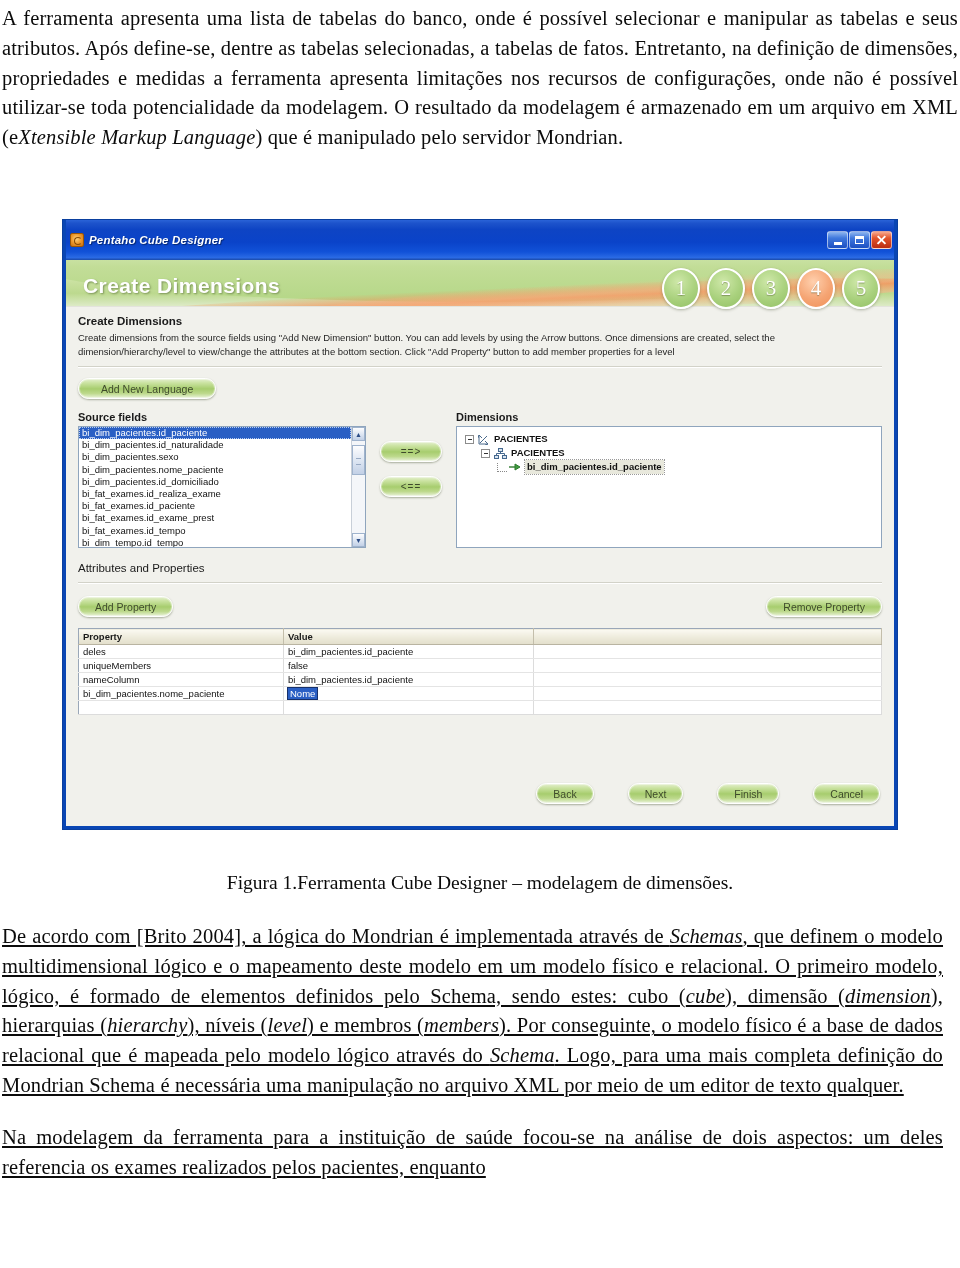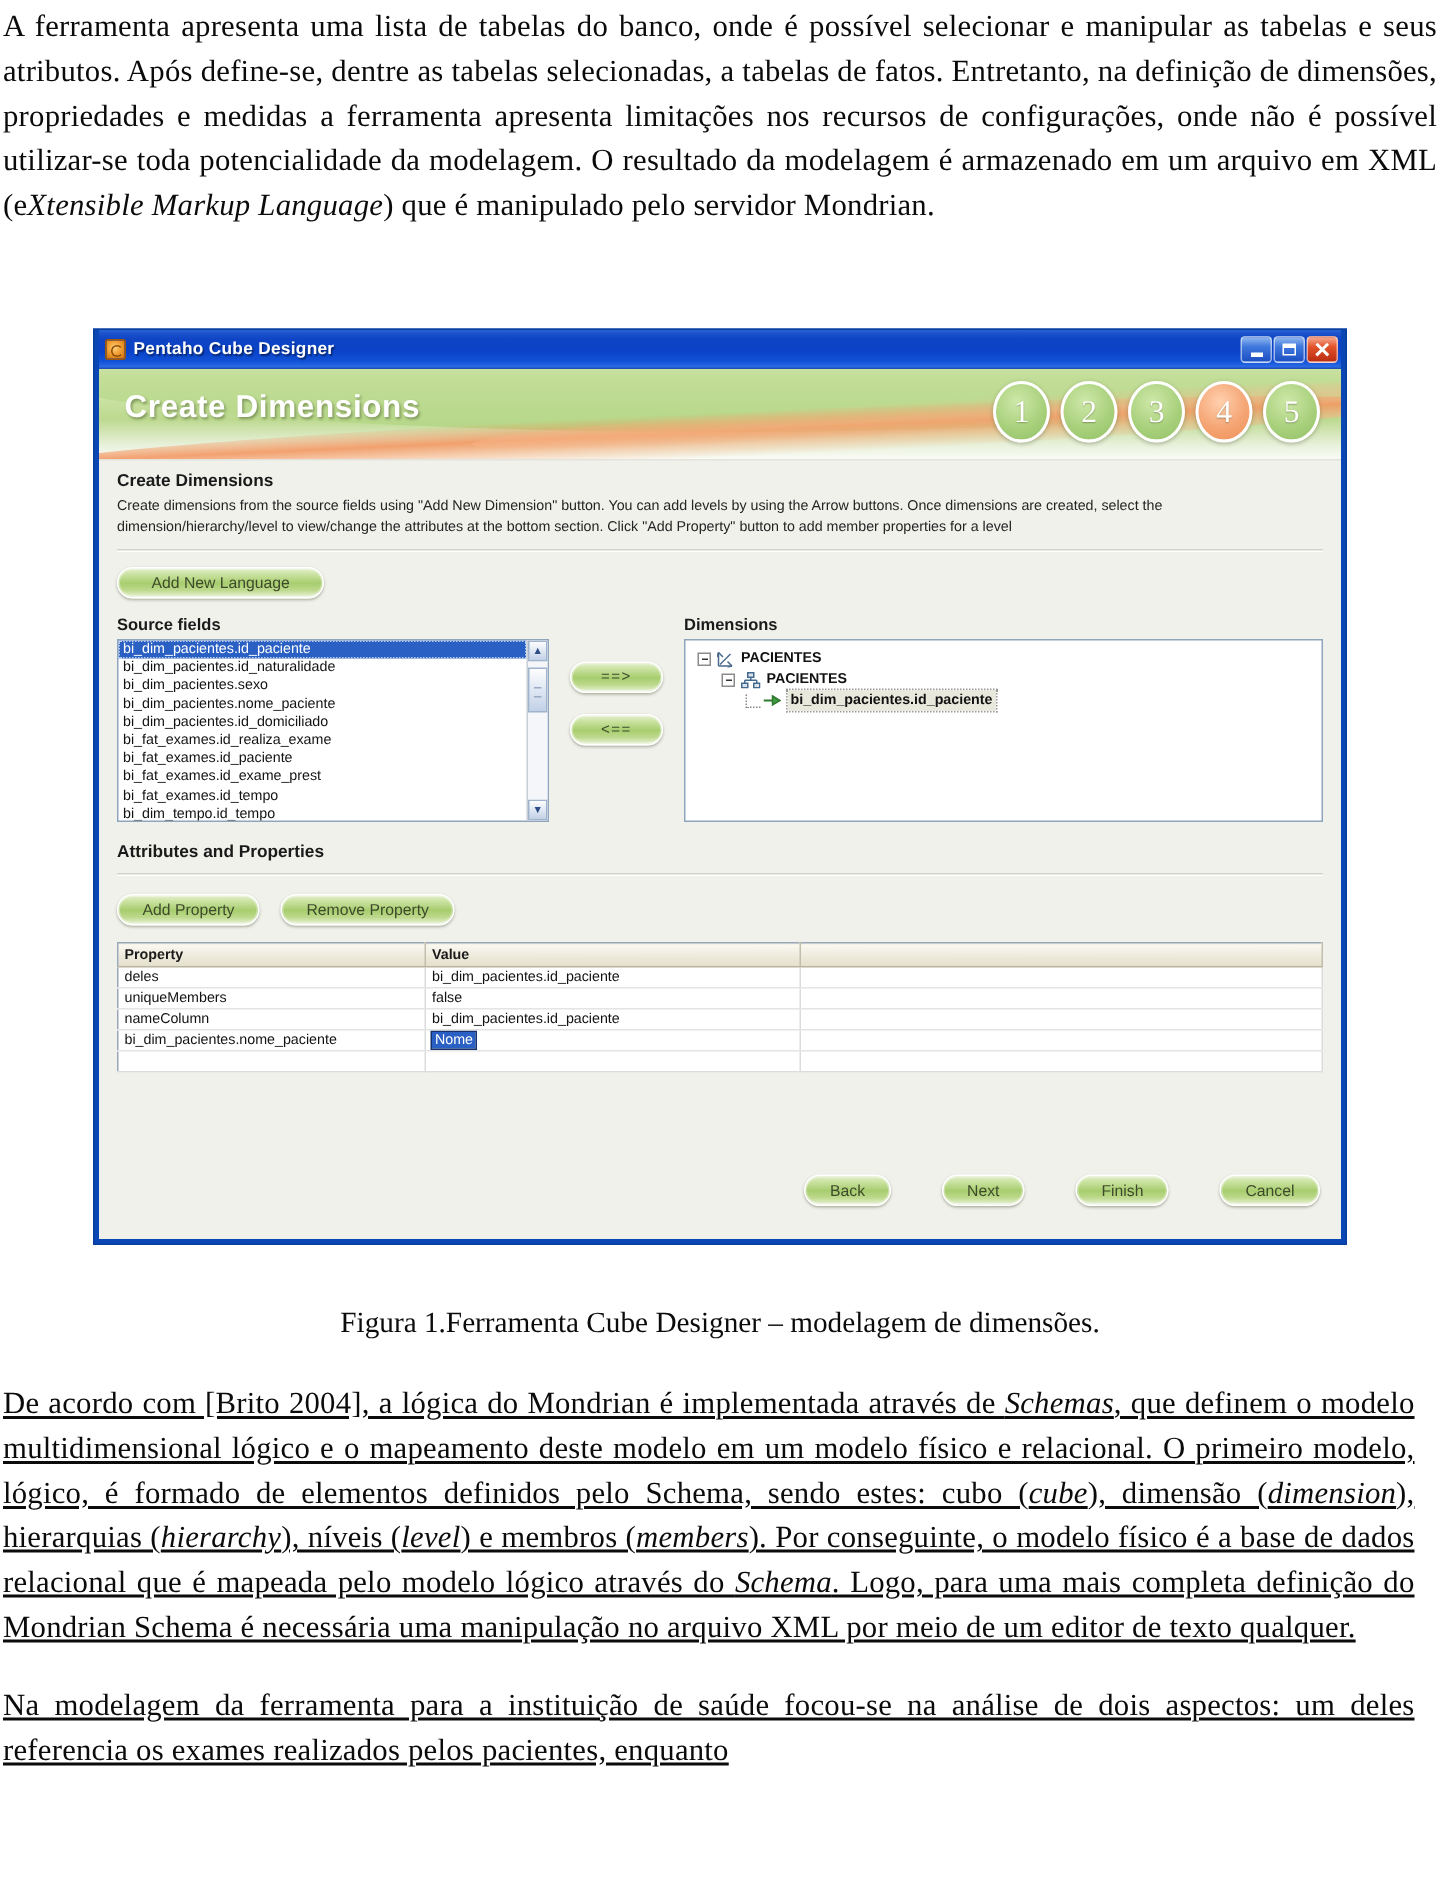--- a/index.html
+++ b/index.html
@@ -66,7 +66,7 @@
 
   
   .titlebar {
-    height: 26px;
+    height: 40px;
     background: linear-gradient(180deg,
       #2a63d8 0%, #1d53cb 8%, #0e44c4 24%,
       #0a43c9 56%, #1152d8 80%, #2a6ae4 94%, #1a49a8 100%);
@@ -74,6 +74,7 @@
     align-items: center;
     padding: 0 2px 0 4px;
     box-sizing: border-box;
+    font-style: italic;
   }
   .app-icon {
     width: 14px; height: 14px;

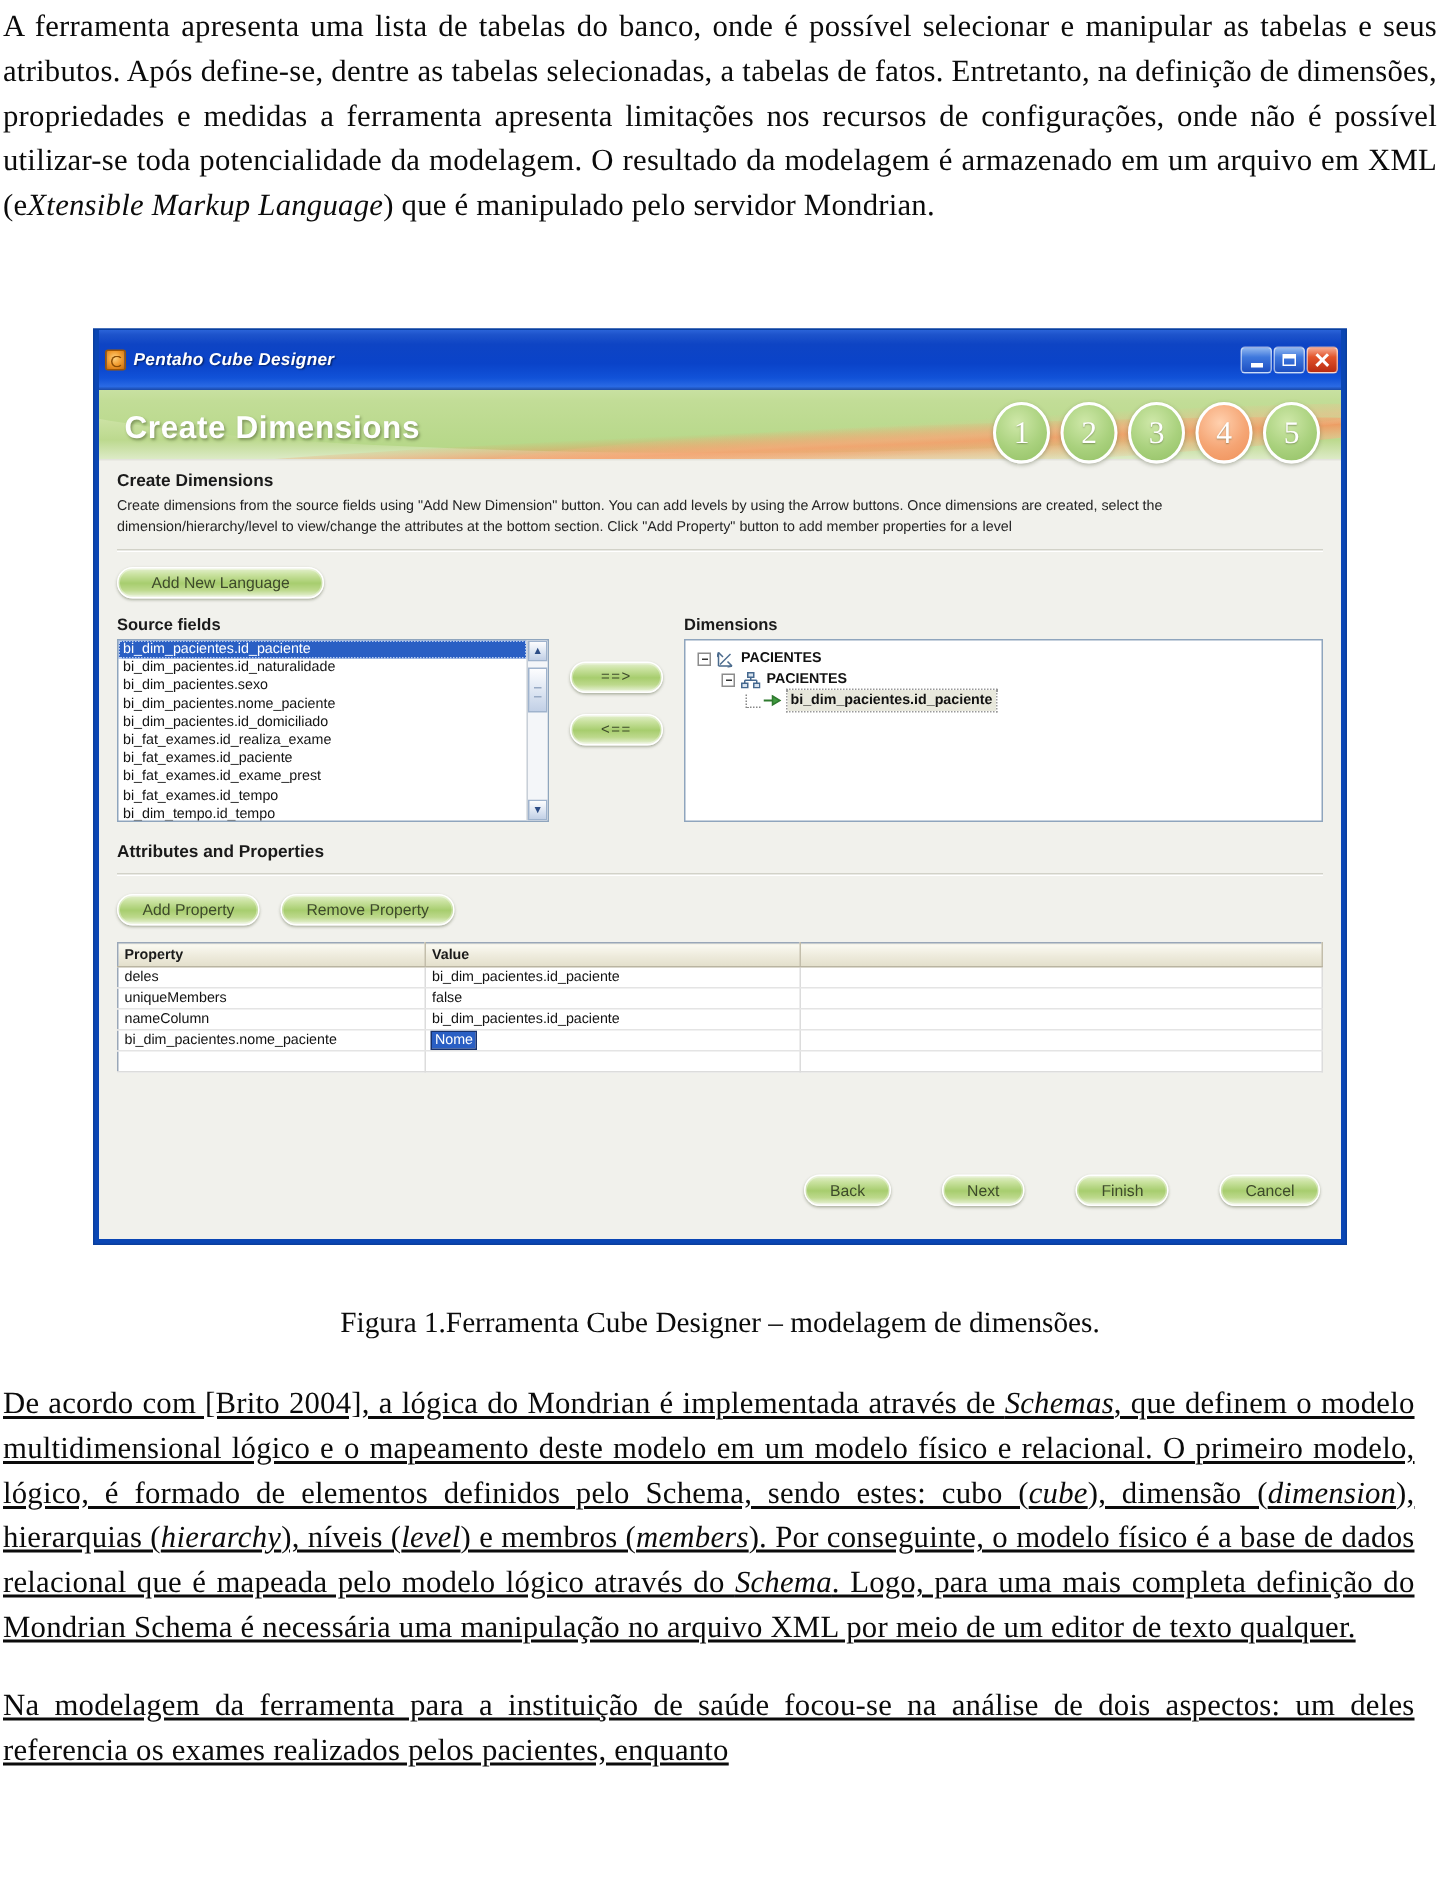--- a/index.html
+++ b/index.html
@@ -376,7 +376,7 @@
   
   .attr-head {
     font-size: 11.5px;
-    font-weight: bold;
+    font-weight: normal;
     color: #1a1a1a;
     margin: 14px 0 0 0;
   }

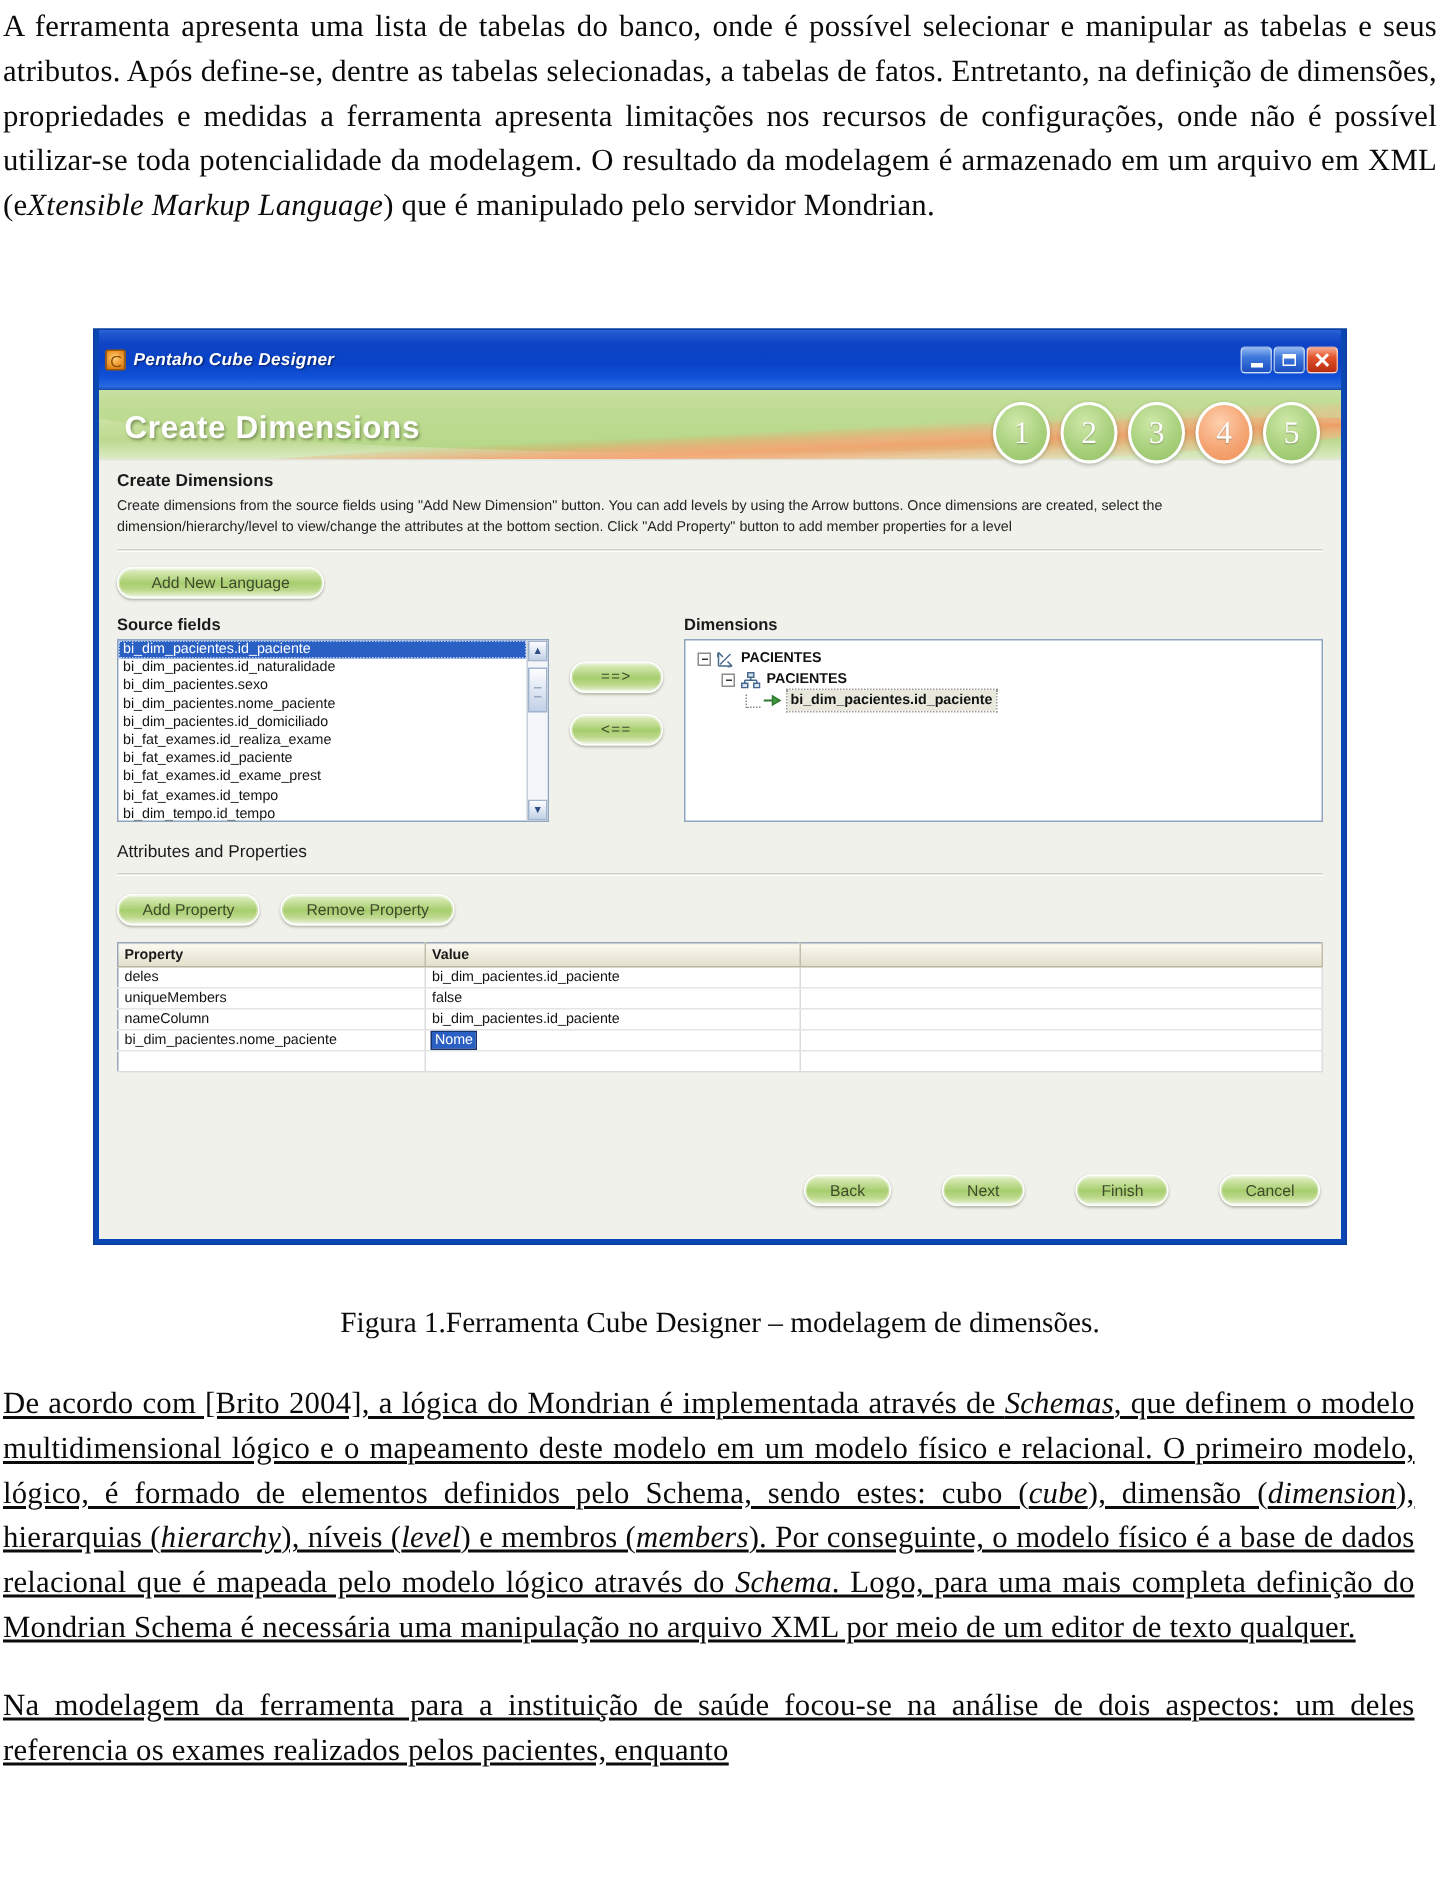--- a/index.html
+++ b/index.html
@@ -380,7 +380,7 @@
     color: #1a1a1a;
     margin: 14px 0 0 0;
   }
-  .attr-buttons { margin-top: 12px; display: flex; gap: 14px; }
+  .attr-buttons { margin-top: 12px; display: flex; gap: 14px; justify-content: space-between; }
 
   .prop-table {
     margin-top: 11px;

